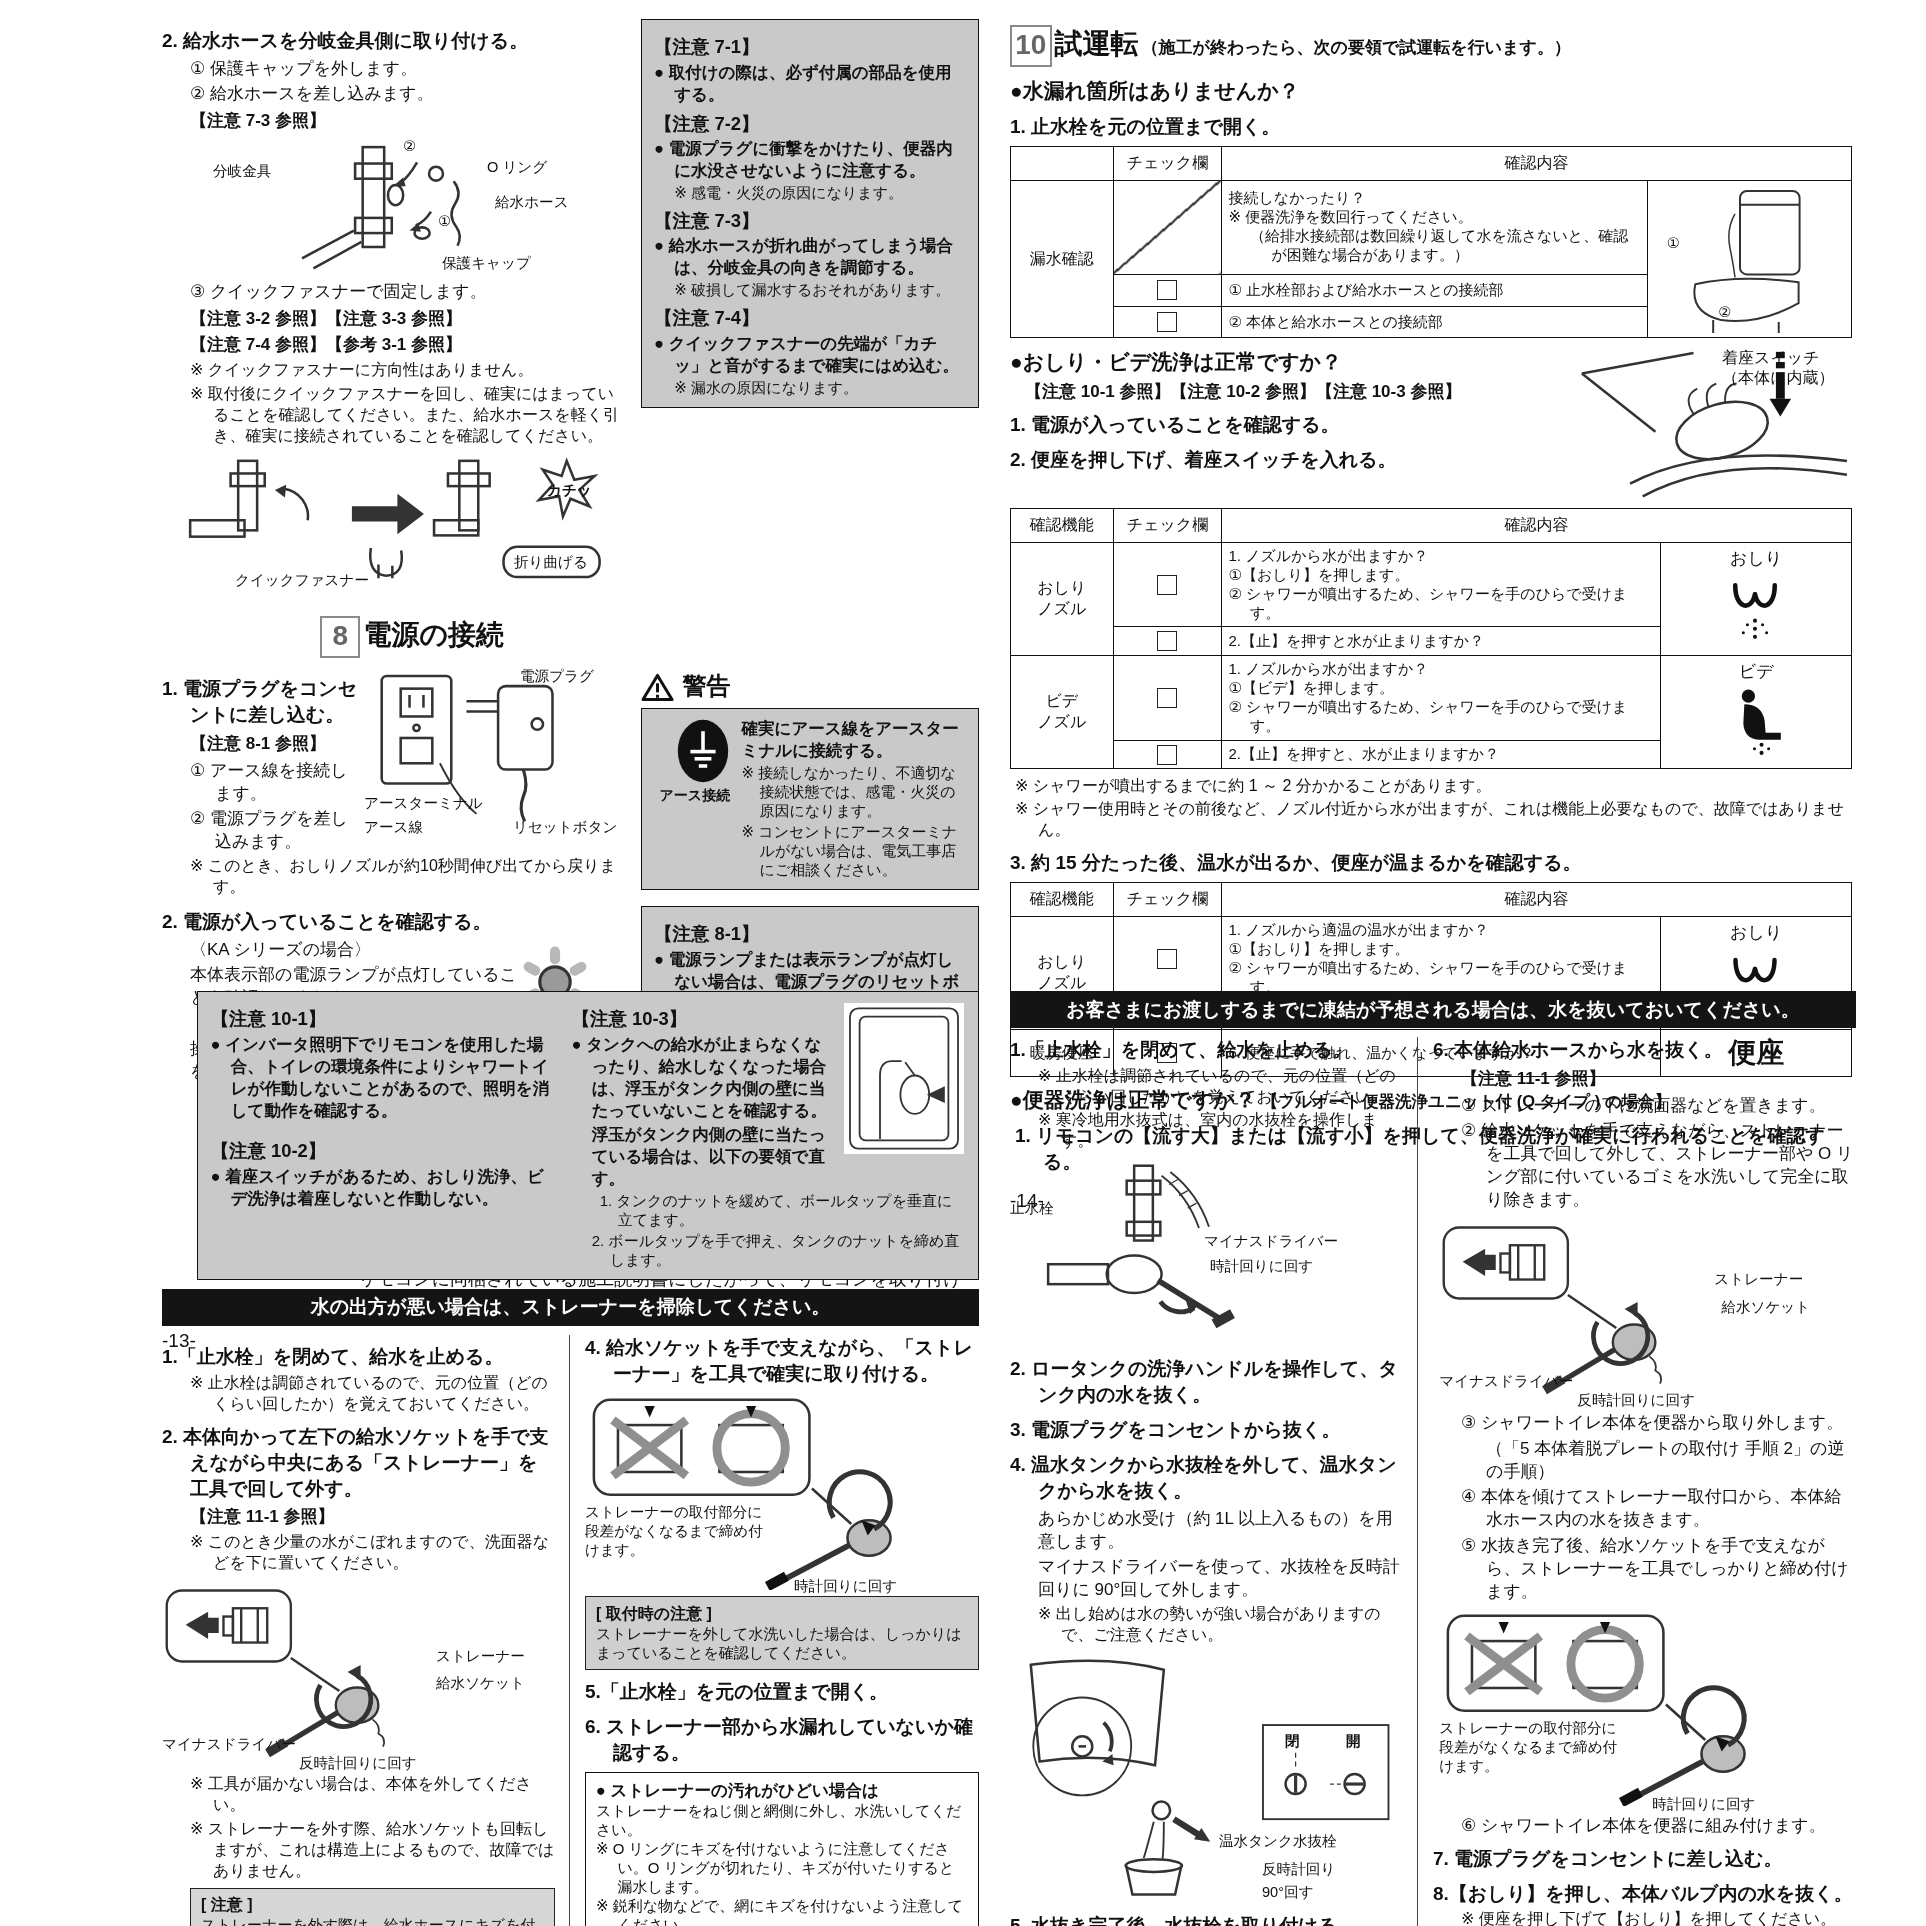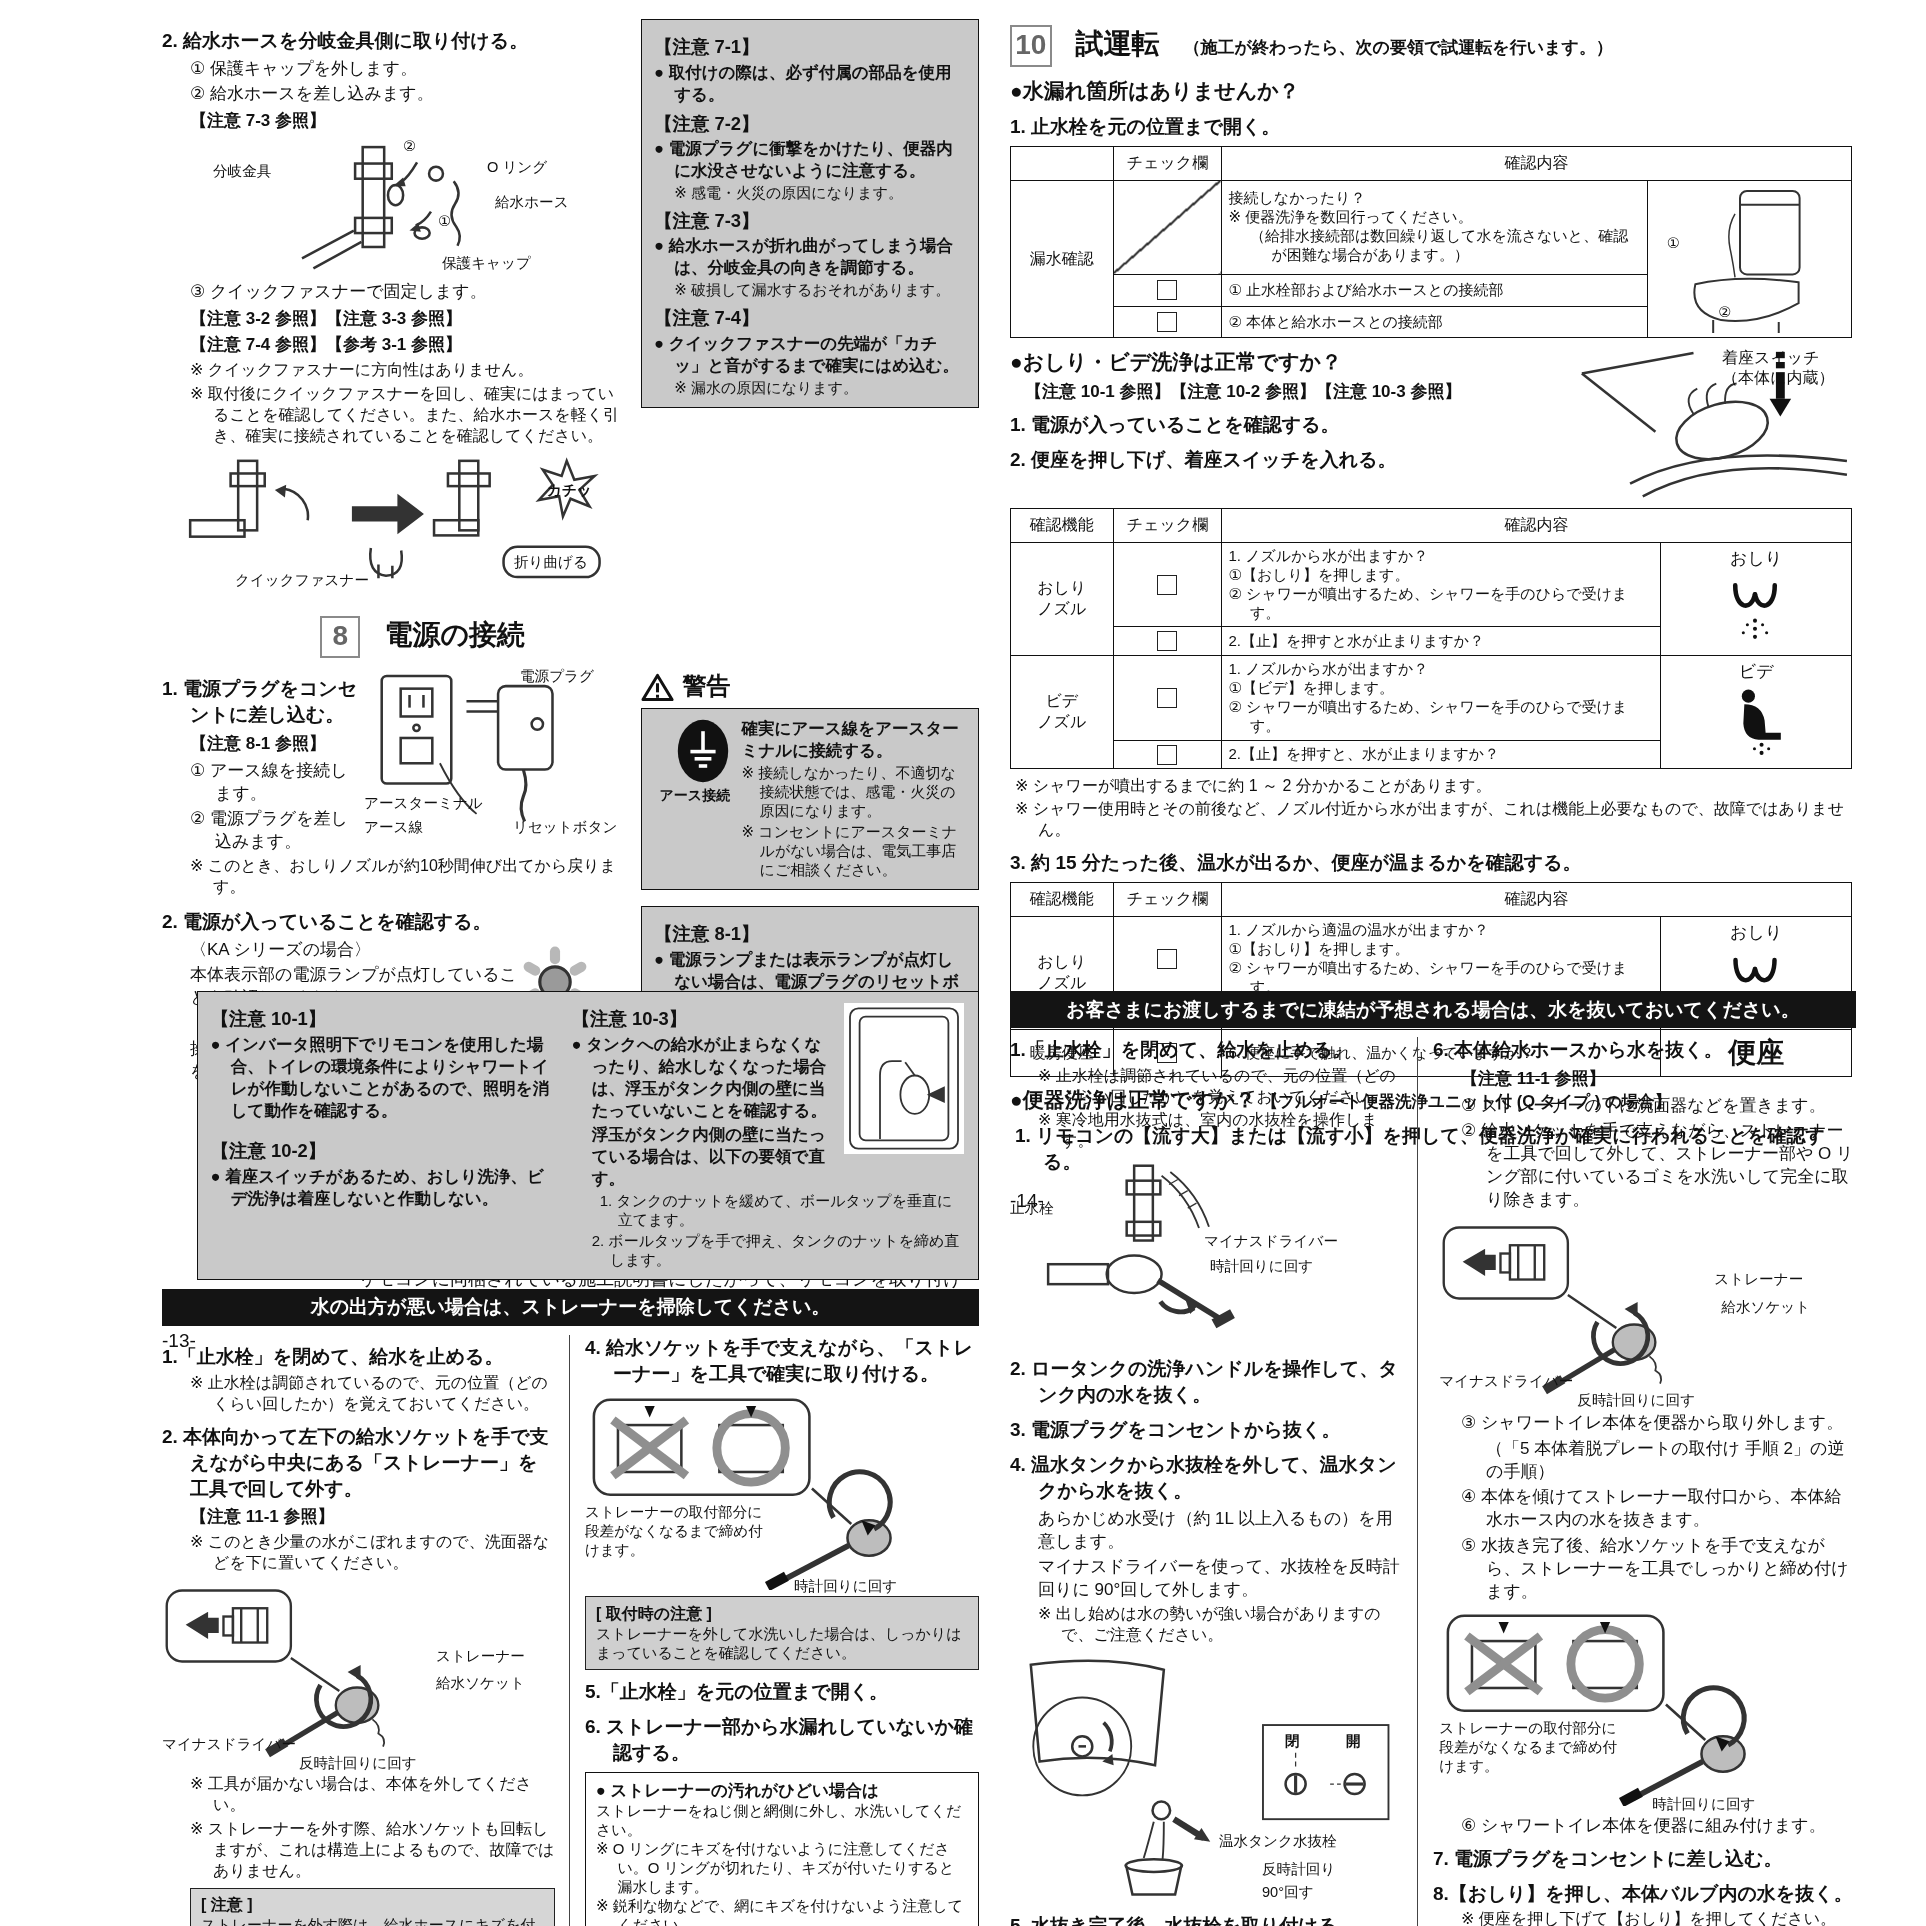--- a/index.html
+++ b/index.html
@@ -14,7 +14,7 @@
   .cols2{display:flex;align-items:flex-start;margin-top:9px;}
   .colA{flex:0 0 393px;padding-right:14px;}
   .colB{flex:1;border-left:1.3px solid #444;padding-left:15px;}
-  .t-sec{display:flex;align-items:baseline;gap:24px;margin:16.5px 0 9px 158px;}
+  .t-sec{display:flex;align-items:baseline;gap:3px;margin:16.5px 0 9px 158px;}
   .t-sec.flush{margin-left:0;}
   .secnum{align-self:center;min-width:30px;height:38px;border:2.5px solid #8a8a8a;color:#666;background:#fff;font-weight:bold;font-size:28px;line-height:35px;text-align:center;padding:0 3.2px;}
   .sec-title{font-weight:bold;font-size:28px;}

